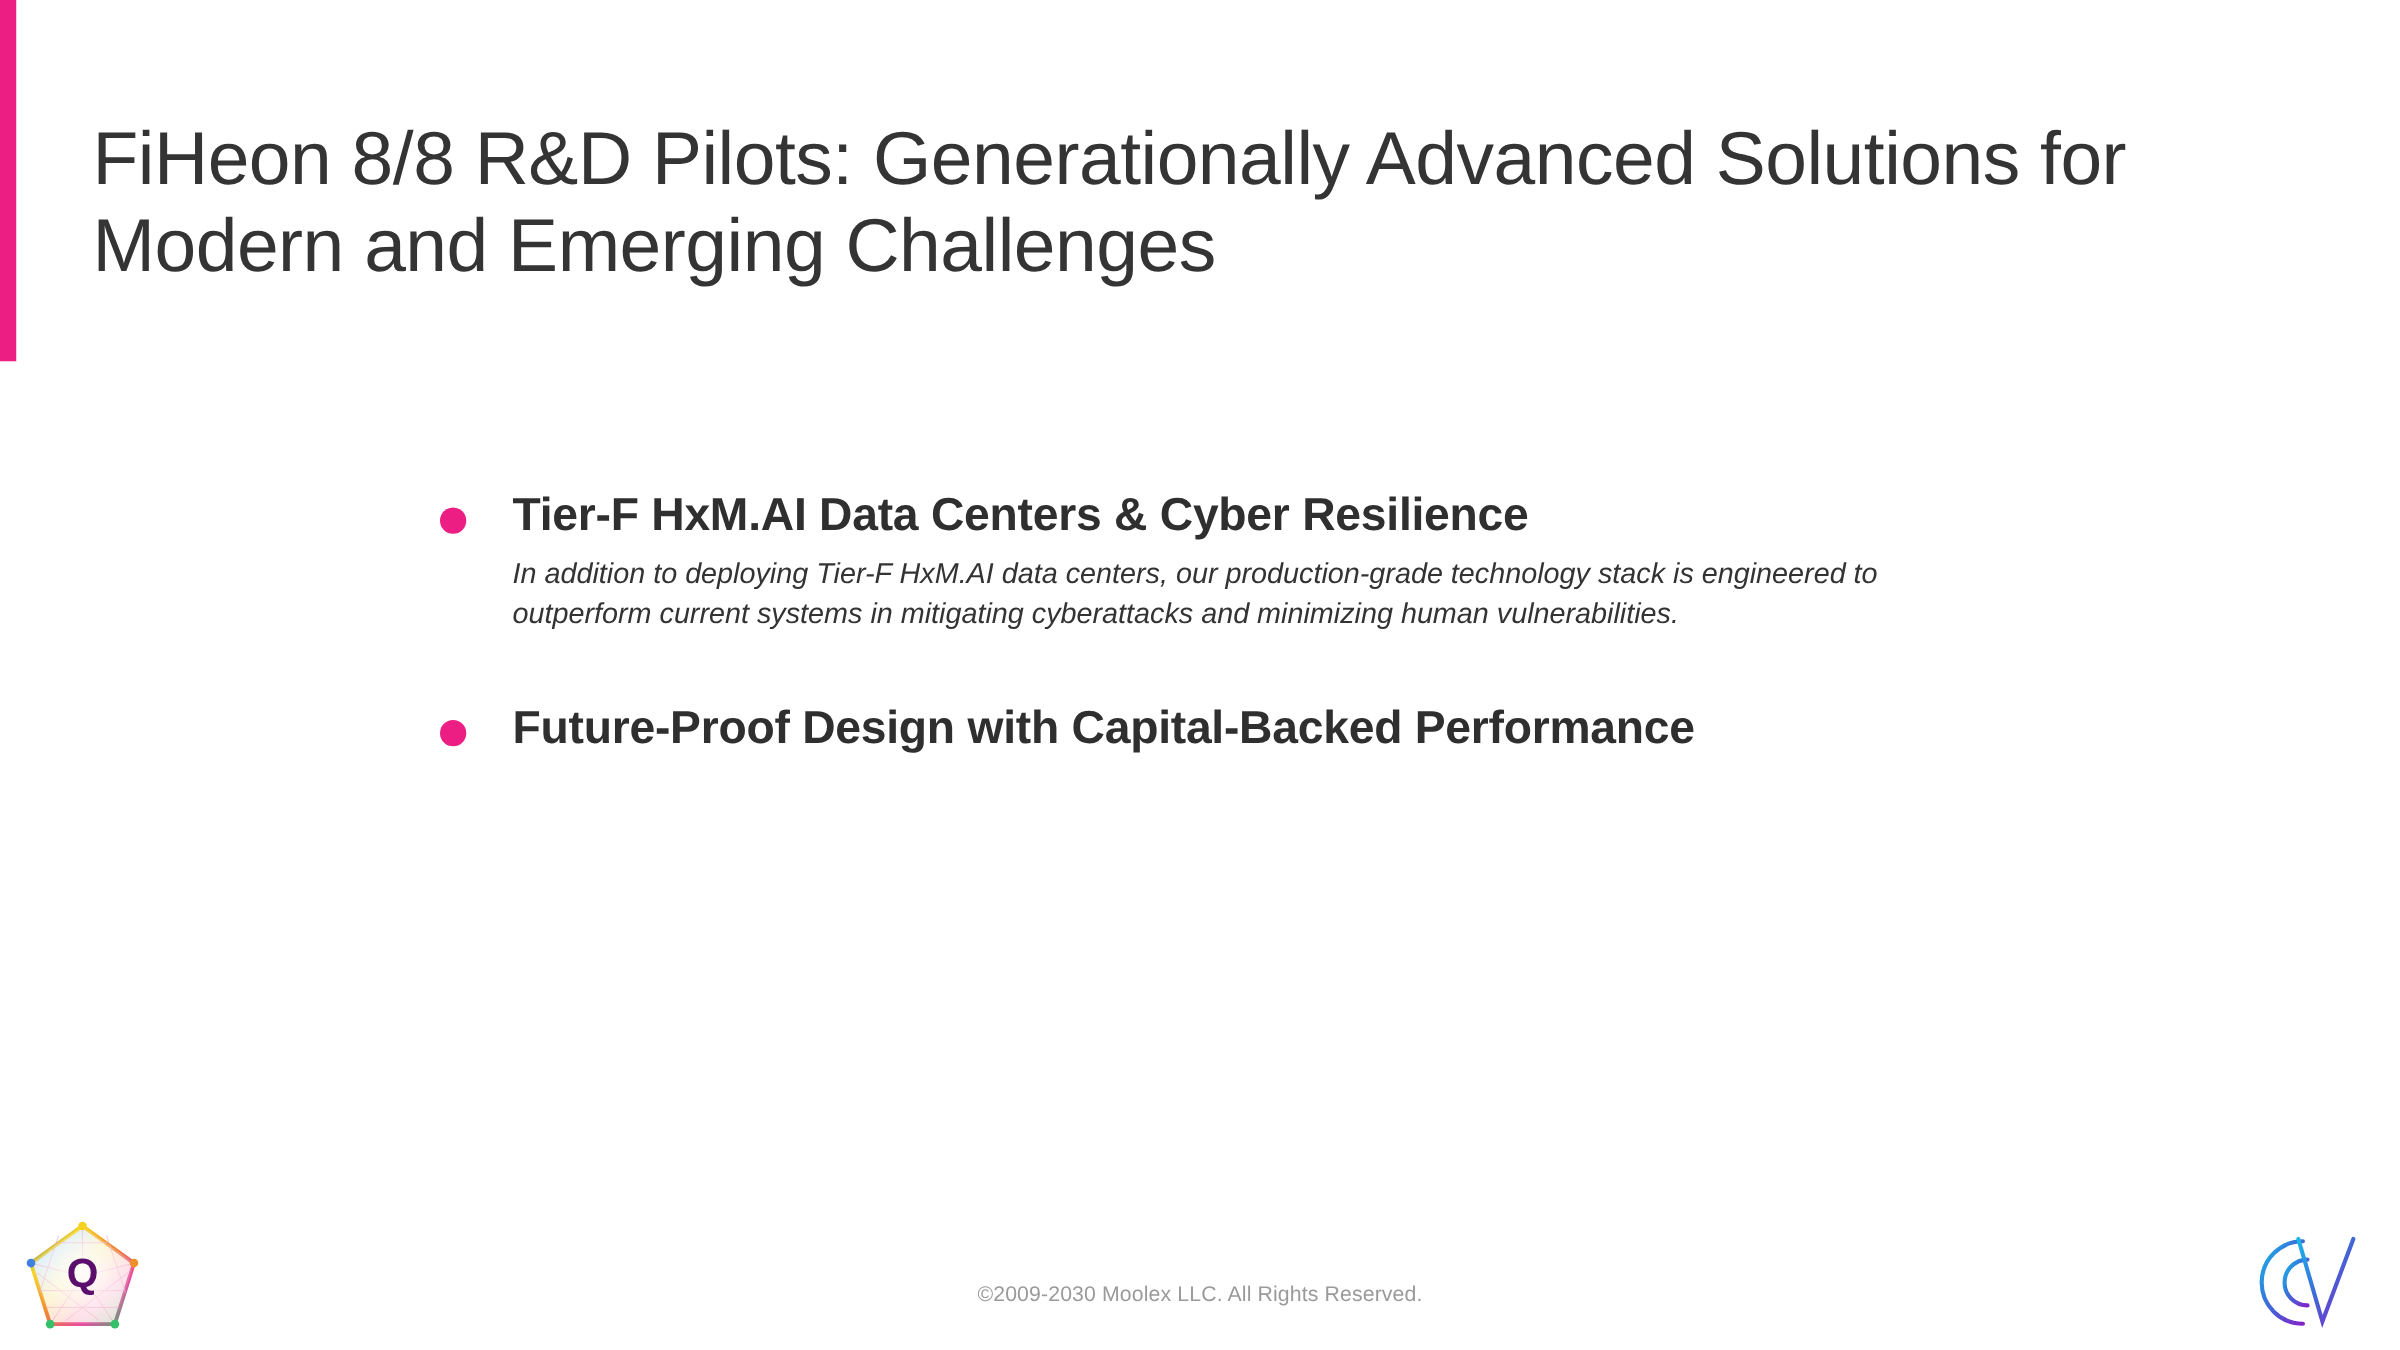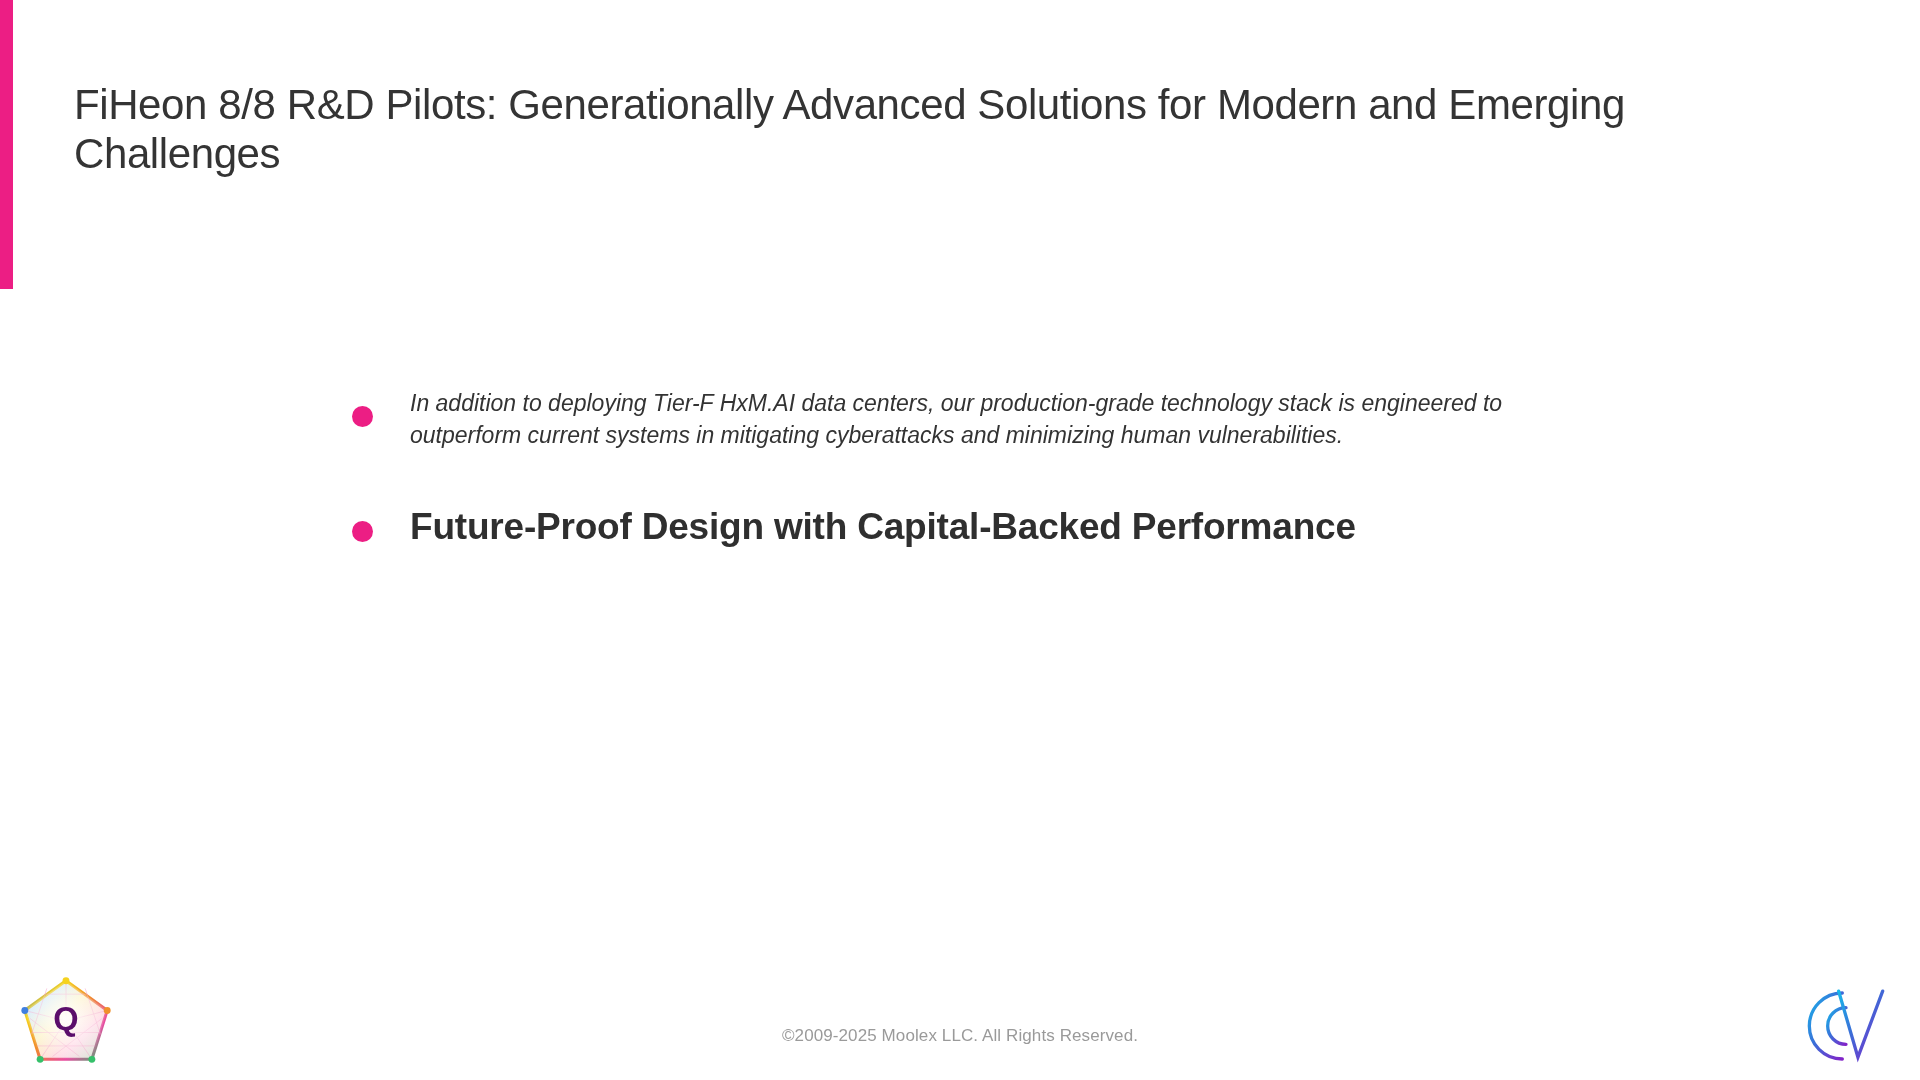--- a/index.html
+++ b/index.html
@@ -32,7 +32,7 @@
     left: 74px;
     top: 52px;
     width: 1700px;
-    font-size: 42px;
+    font-size: 60px;
     line-height: 1.17;
     font-weight: 400;
     letter-spacing: -0.4px;

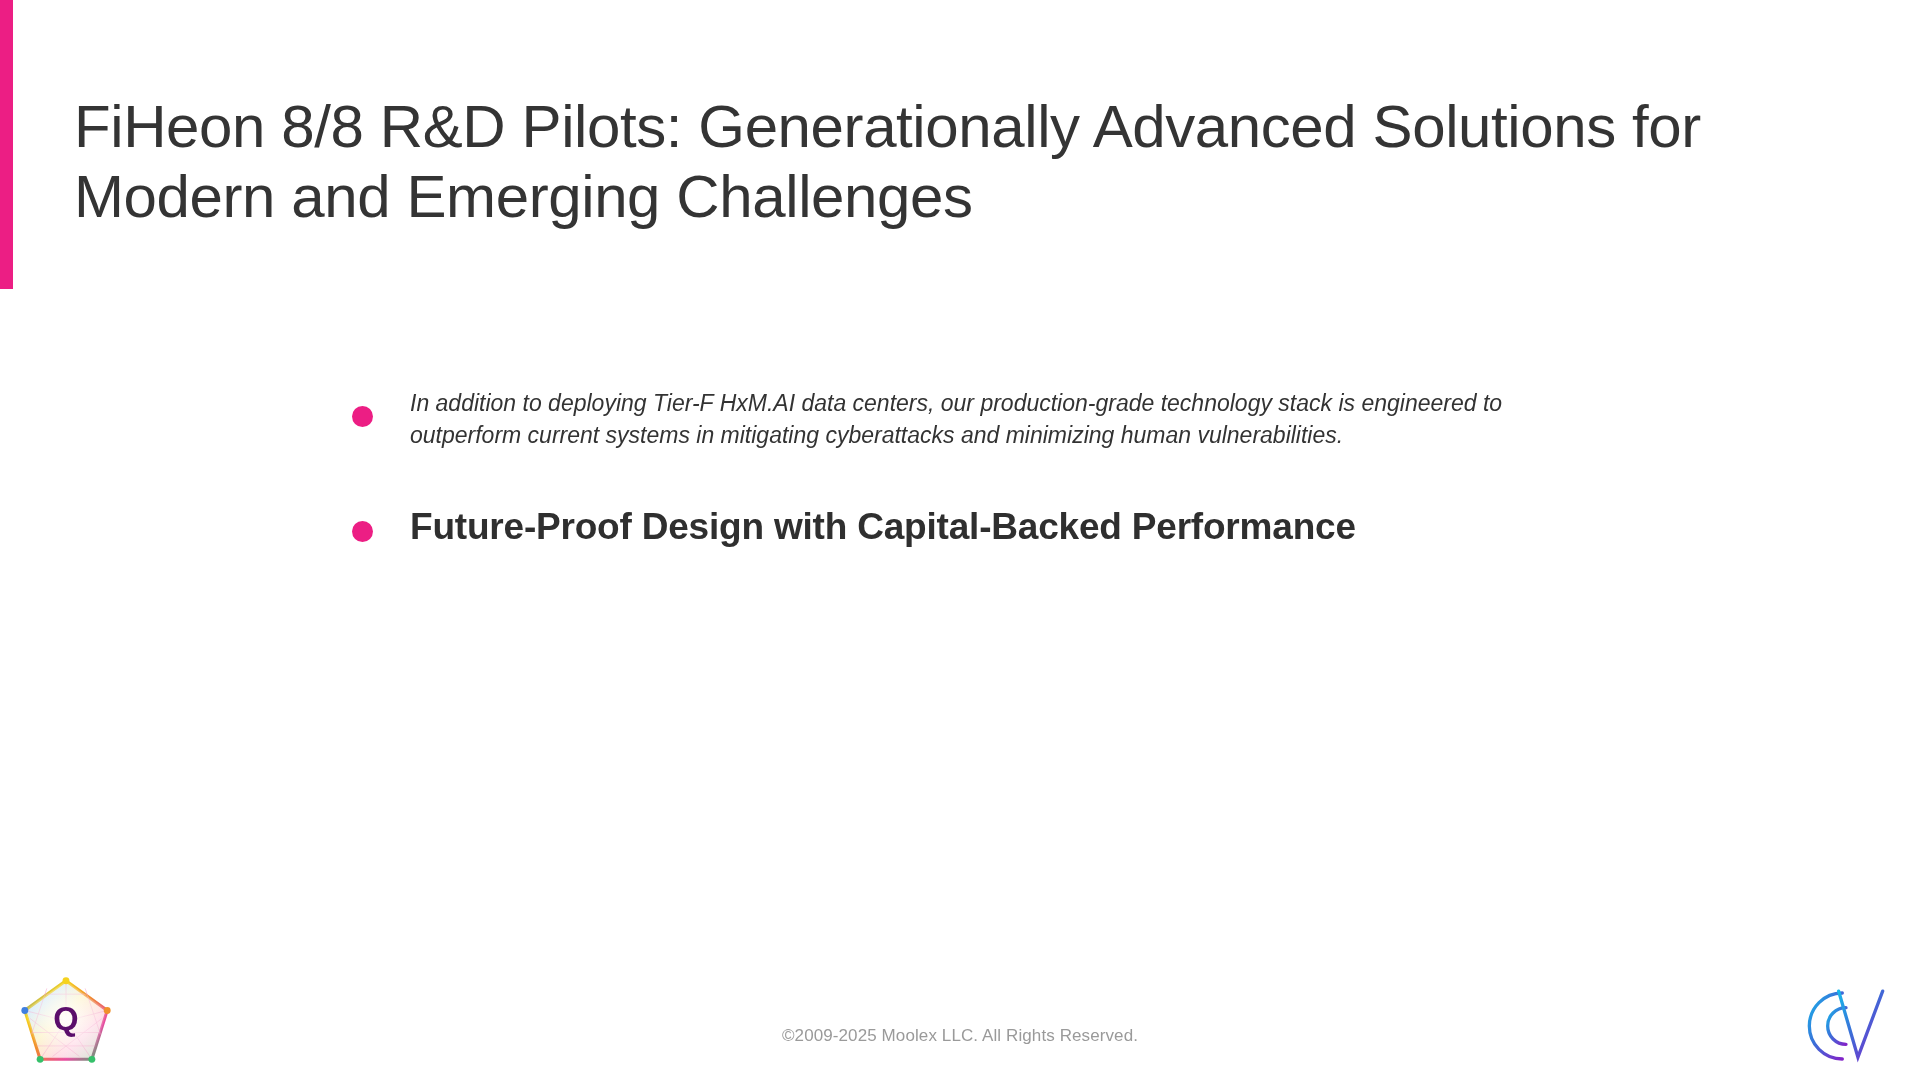--- a/index.html
+++ b/index.html
@@ -122,6 +122,7 @@
 
   <div class="bullet-block">
     <span class="bullet-dot"></span>
+    <div class="bullet-heading">Tier-F HxM.AI Data Centers &amp; Cyber Resilience</div>
     <div class="bullet-body">In addition to deploying Tier-F HxM.AI data centers, our production-grade technology stack is engineered to outperform current systems in mitigating cyberattacks and minimizing human vulnerabilities.</div>
   </div>
 

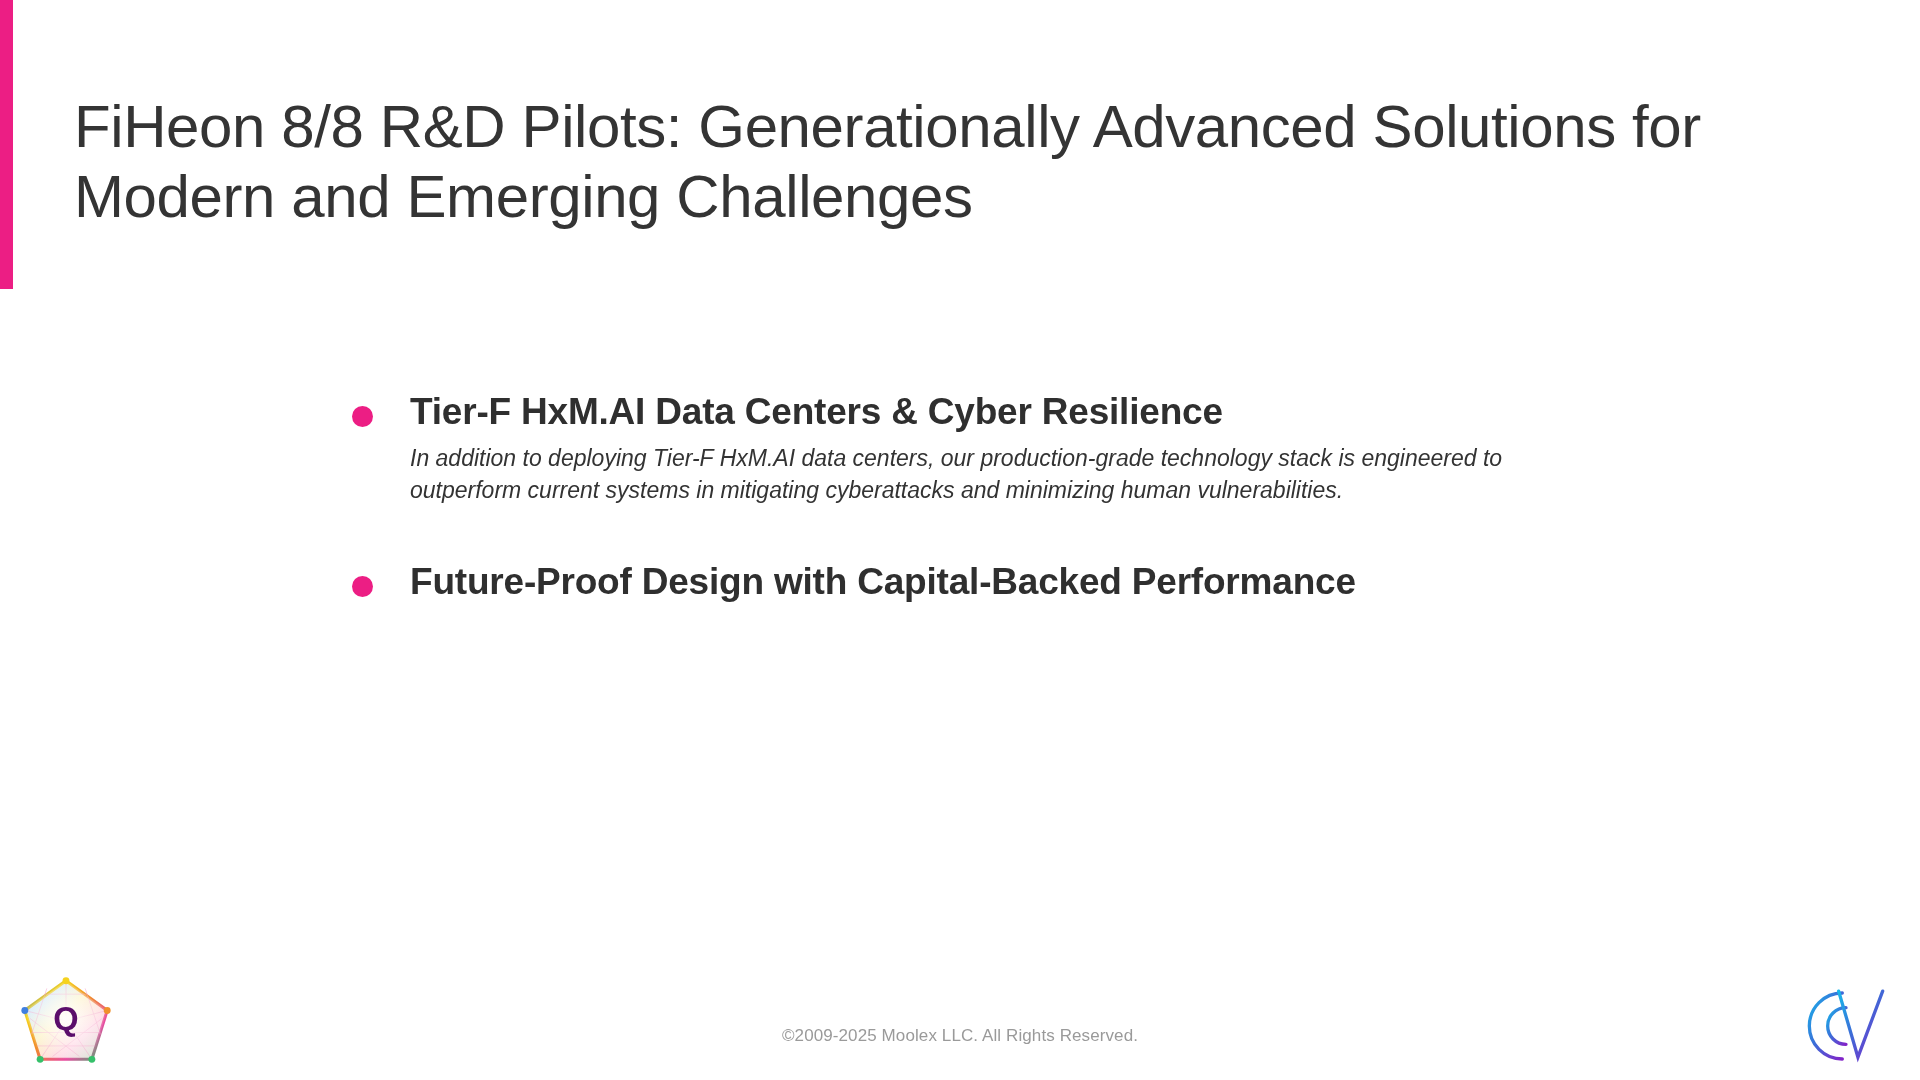--- a/index.html
+++ b/index.html
@@ -133,7 +133,7 @@
 
 </div>
 
-<div class="footer-copyright">©2009-2025 Moolex LLC. All Rights Reserved.</div>
+<div class="footer-copyright">©2009-2030 Moolex LLC. All Rights Reserved.</div>
 
 <div class="logo-left">
   <svg viewBox="0 0 100 96" width="96" height="92" xmlns="http://www.w3.org/2000/svg">

